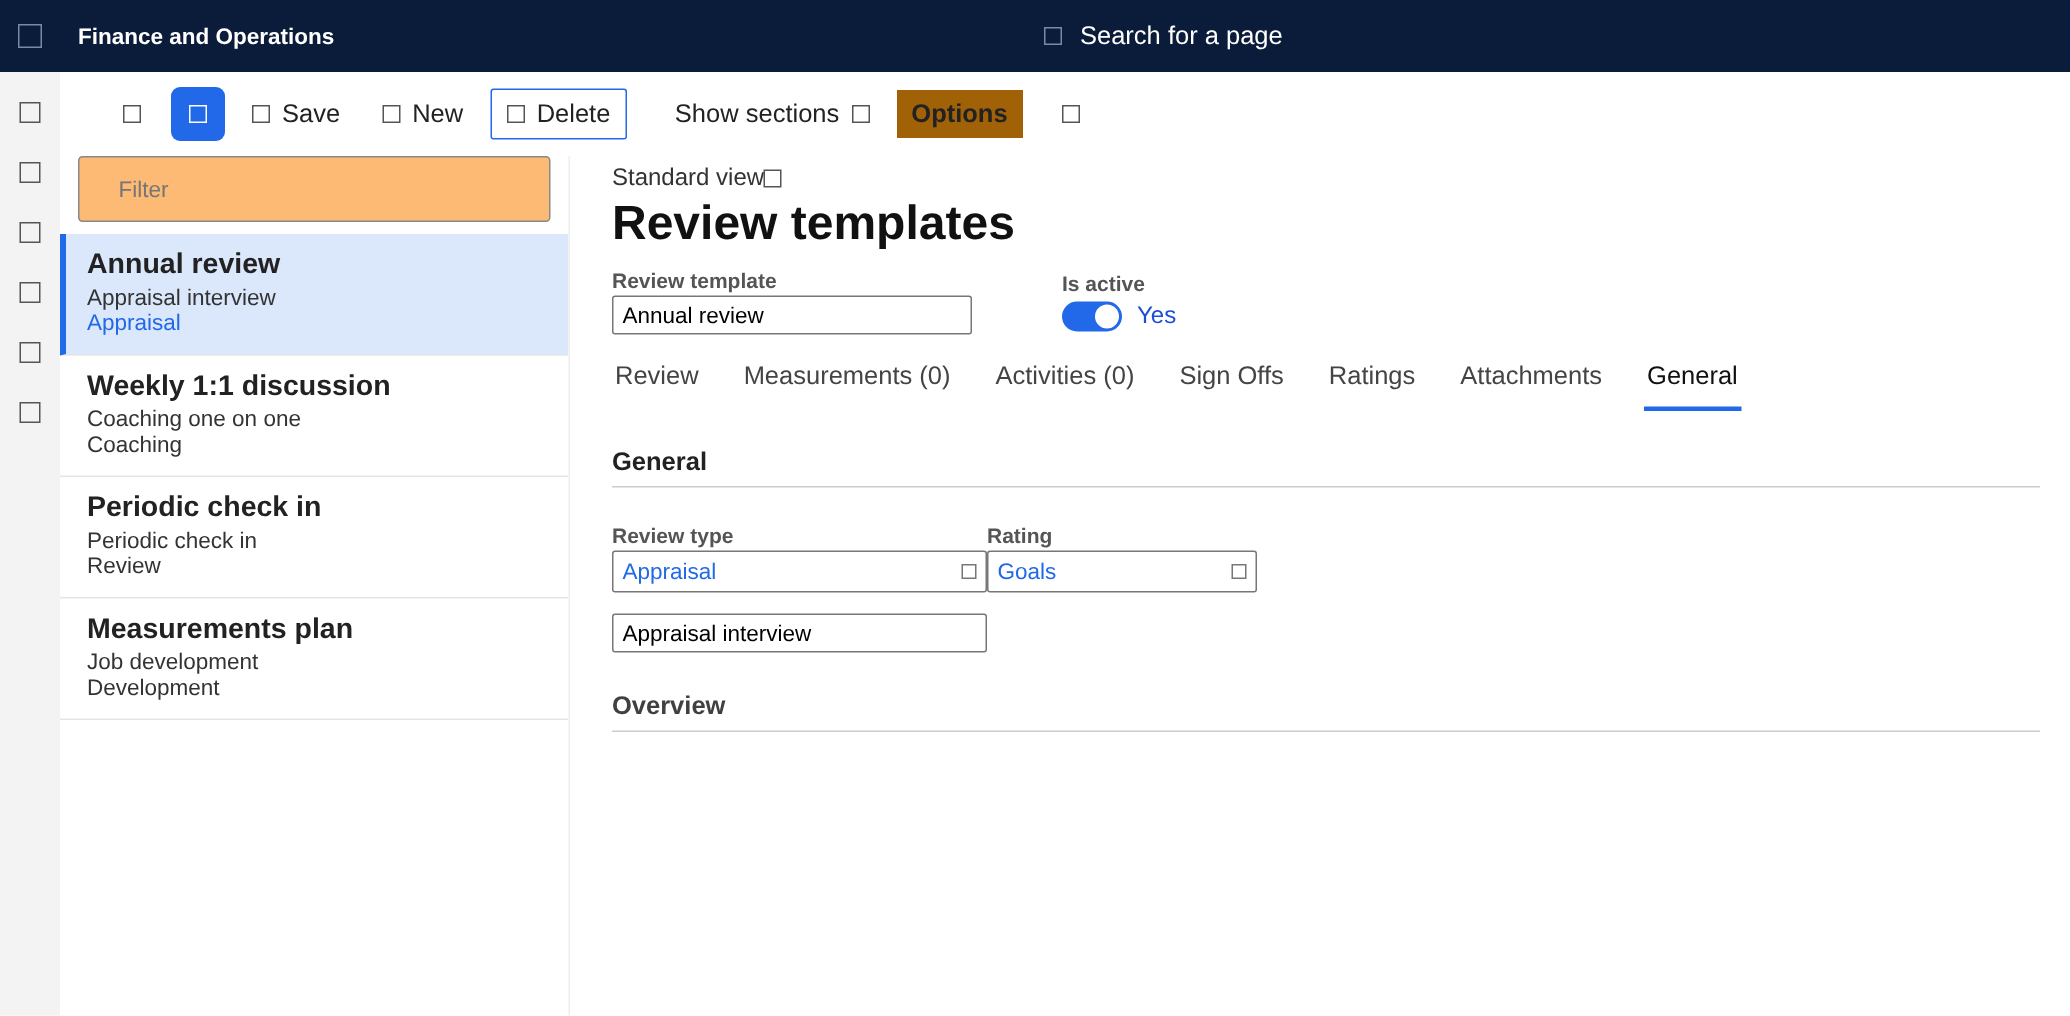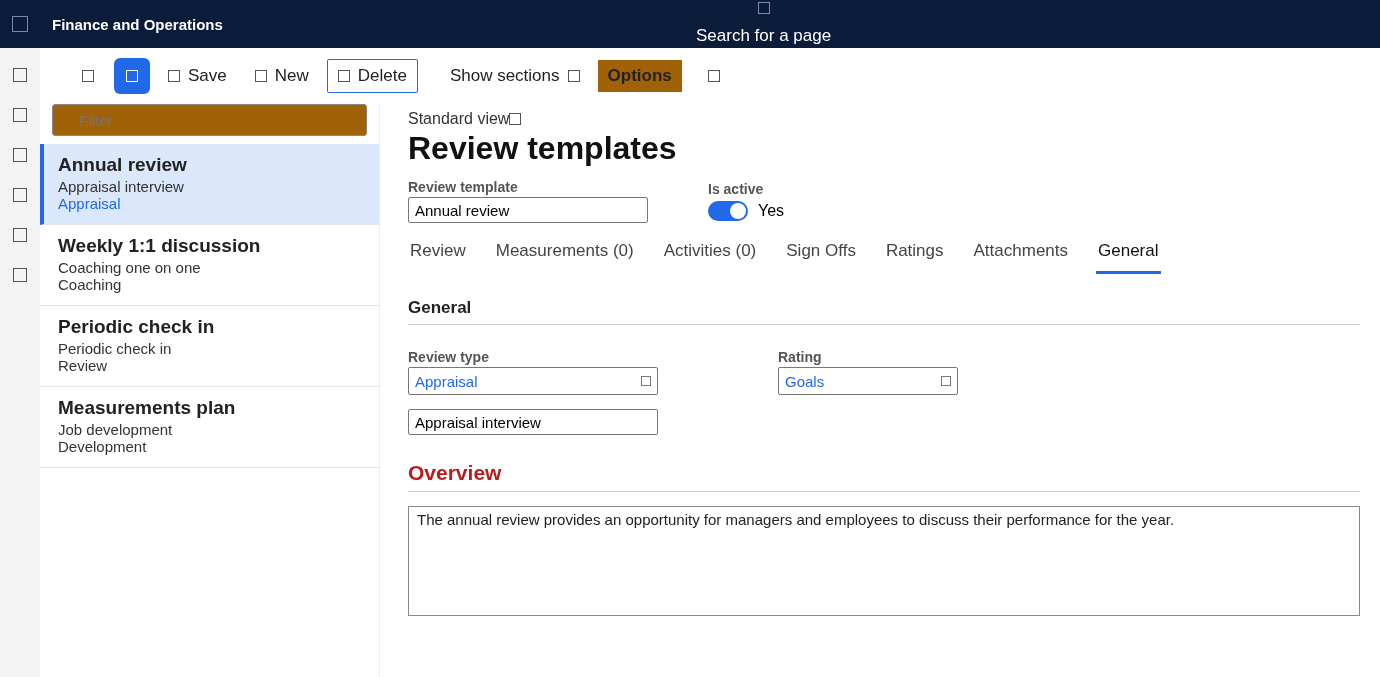--- a/index.html
+++ b/index.html
@@ -24,7 +24,7 @@
     margin-left: auto;
     margin-right: auto;
     display: flex; align-items: center; gap: 12px;
-    position: absolute; left: 696px; flex-direction: column;
+    position: absolute; left: 696px;
   }
   .topbar .search-icon-box {
     width: 12px; height: 12px; border: 1px solid #7a8aa6;

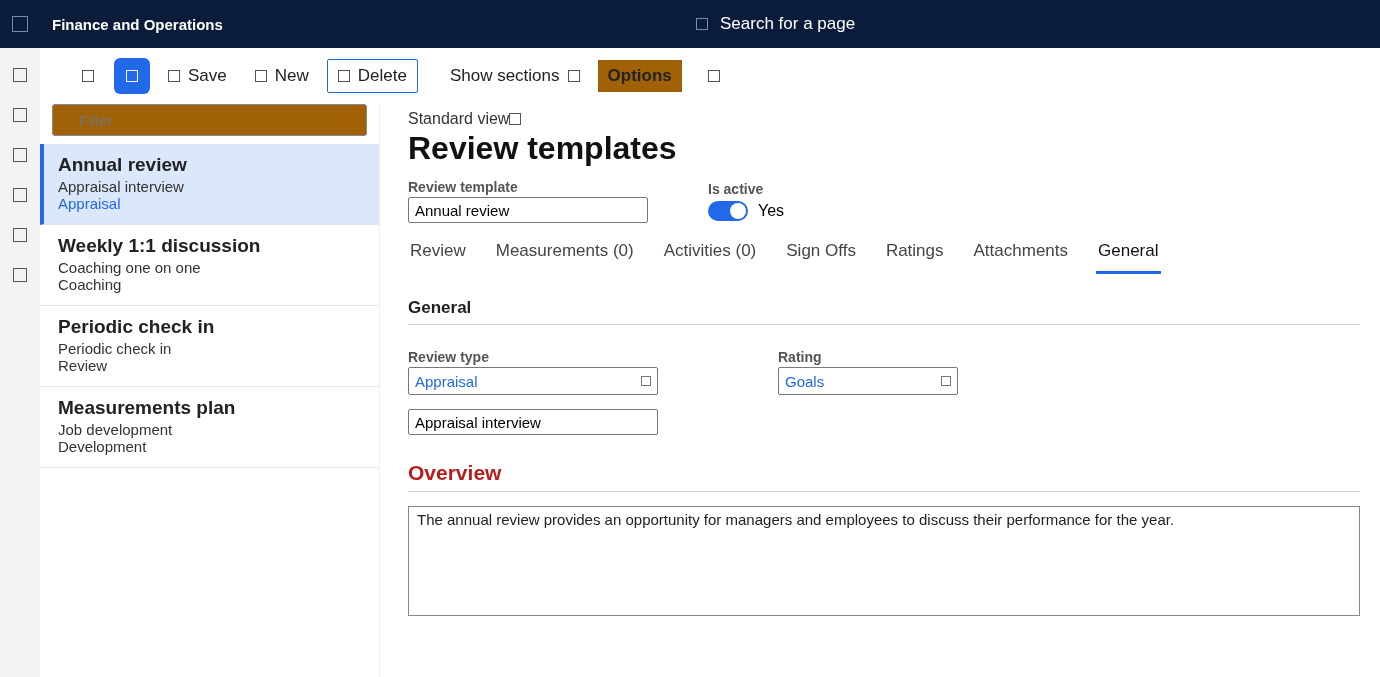--- a/index.html
+++ b/index.html
@@ -95,12 +95,12 @@
   }
   .filter-wrap { padding: 0 12px 8px 12px; }
   .filter-input {
-    width: 100%; height: 32px;
+    width: 100%; height: 44px;
     border: 1px solid #888; border-radius: 3px;
     padding: 2px 8px 2px 26px;
     font-size: 15px;
     position: relative;
-    background: #a16207;
+    background: #fdba74;
   }
   .filter-box-holder { position: relative; }
   .filter-box-holder .mini-icon {

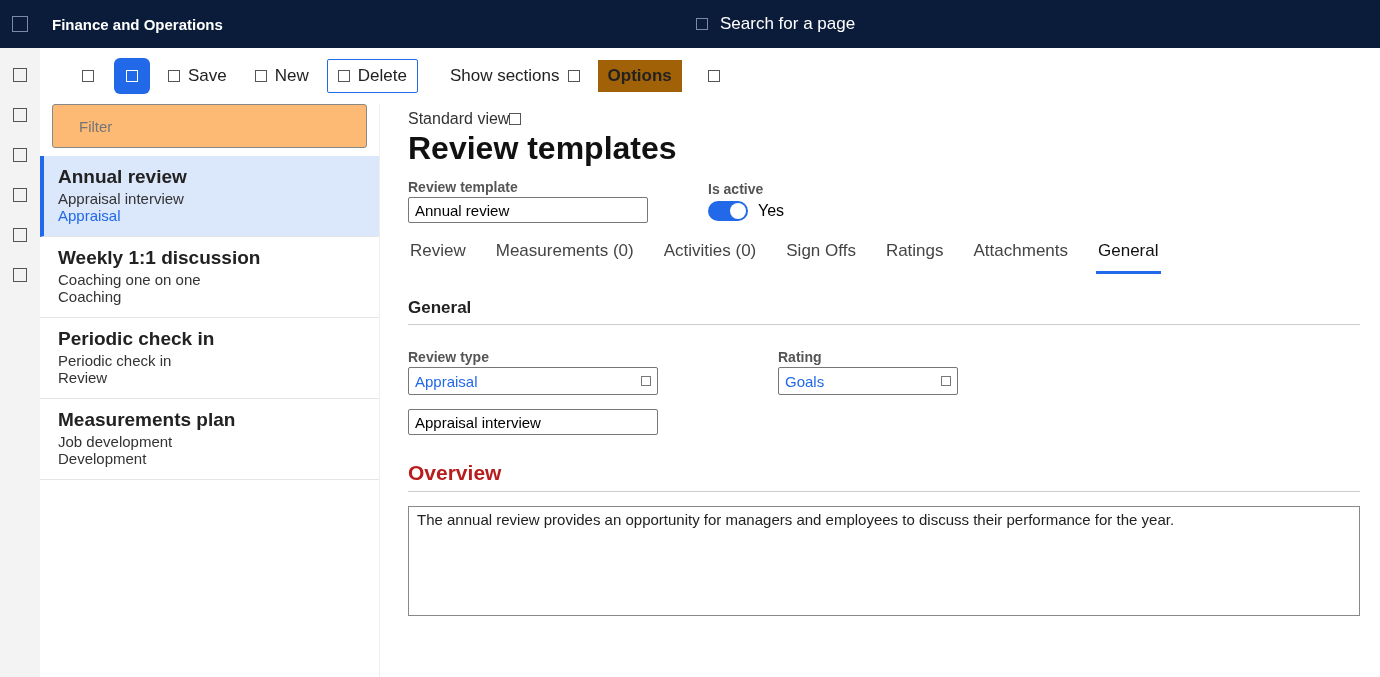--- a/index.html
+++ b/index.html
@@ -146,7 +146,7 @@
     width:16px;height:16px;border-radius:50%;
     background:#fff; position:absolute; top:2px; right:2px;
   }
-  .toggle-label { font-size:16px; color:#000000;}
+  .toggle-label { font-size:16px; color:#1d4ed8;}
 
   
   .tabs { display:flex; gap:26px; border-bottom:0; margin-top:10px; }

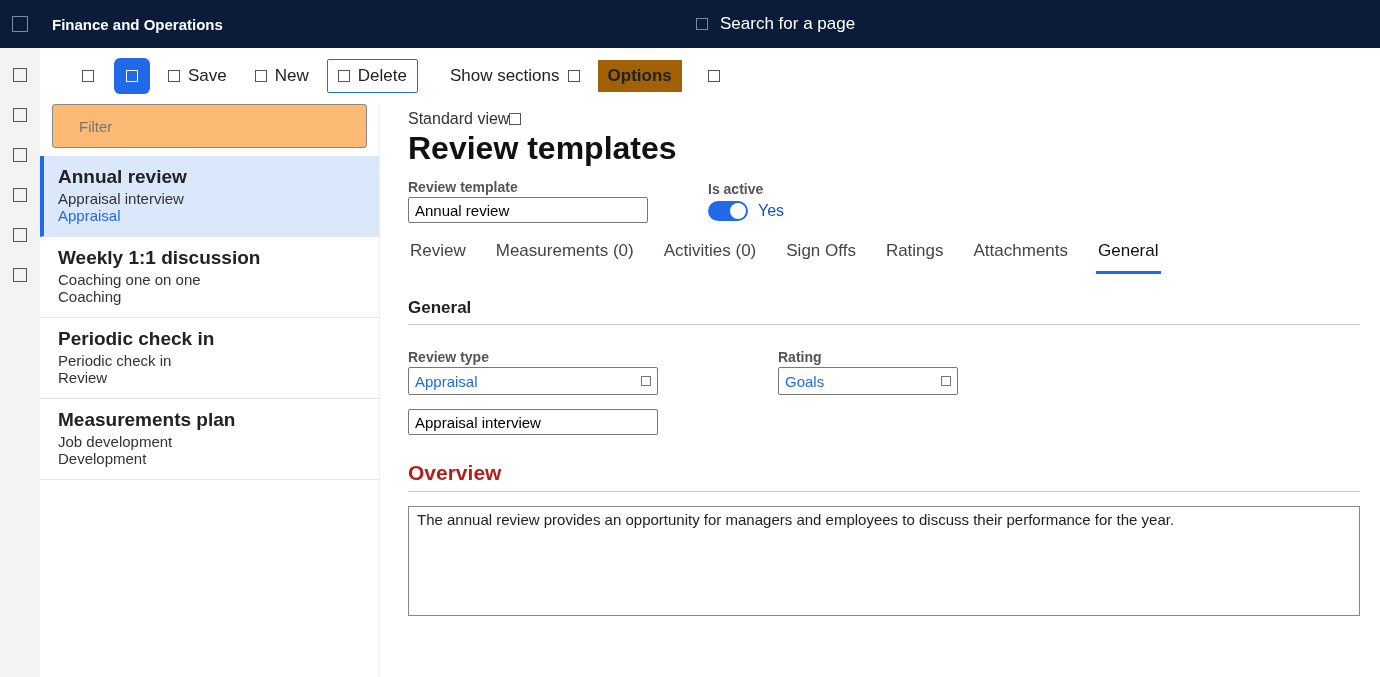--- a/index.html
+++ b/index.html
@@ -159,7 +159,7 @@
   .section { margin-top: 24px; }
   .section-title { font-size:17px; font-weight:700; color:#222; margin-bottom:6px; }
   .section-divider { border-top:1px solid #ccc; margin-bottom:14px;}
-  .gen-grid { display:flex; gap:120px; flex-wrap:wrap;margin-top:24px;}
+  .gen-grid { display:flex; flex-wrap:wrap;margin-top:24px;}
   .select-like {
     border:1px solid #777; border-radius:2px;
     height:28px; min-width:180px; padding:0 24px 0 6px;

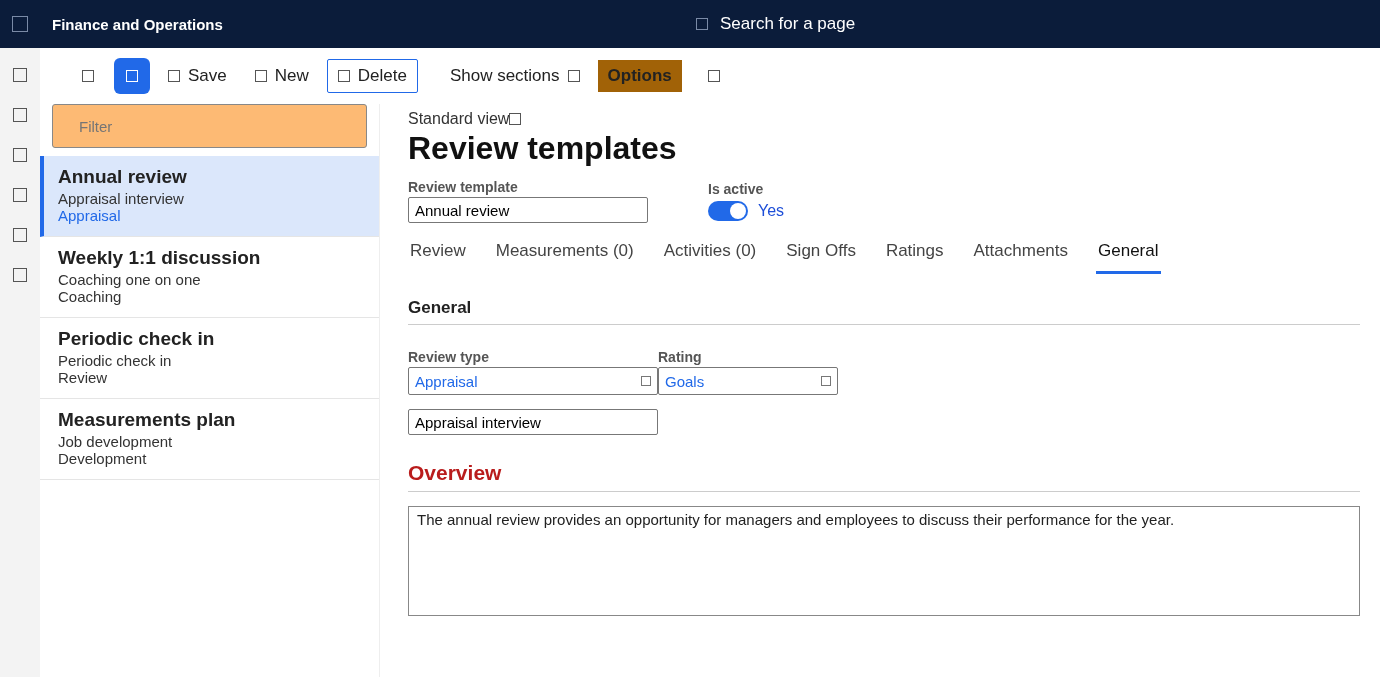--- a/index.html
+++ b/index.html
@@ -171,7 +171,7 @@
     width:10px;height:10px;border:1px solid #777;
   }
 
-  .overview-title { font-size:21px; font-weight:700; color:#b91c1c; margin:26px 0 6px 0;}
+  .overview-title { font-size:17px; font-weight:700; color:#404040; margin:26px 0 6px 0;}
   .overview-box {
     border:1px solid #888; width:100%; min-height:110px;
     padding:4px 8px; font-size:15px; color:#222;

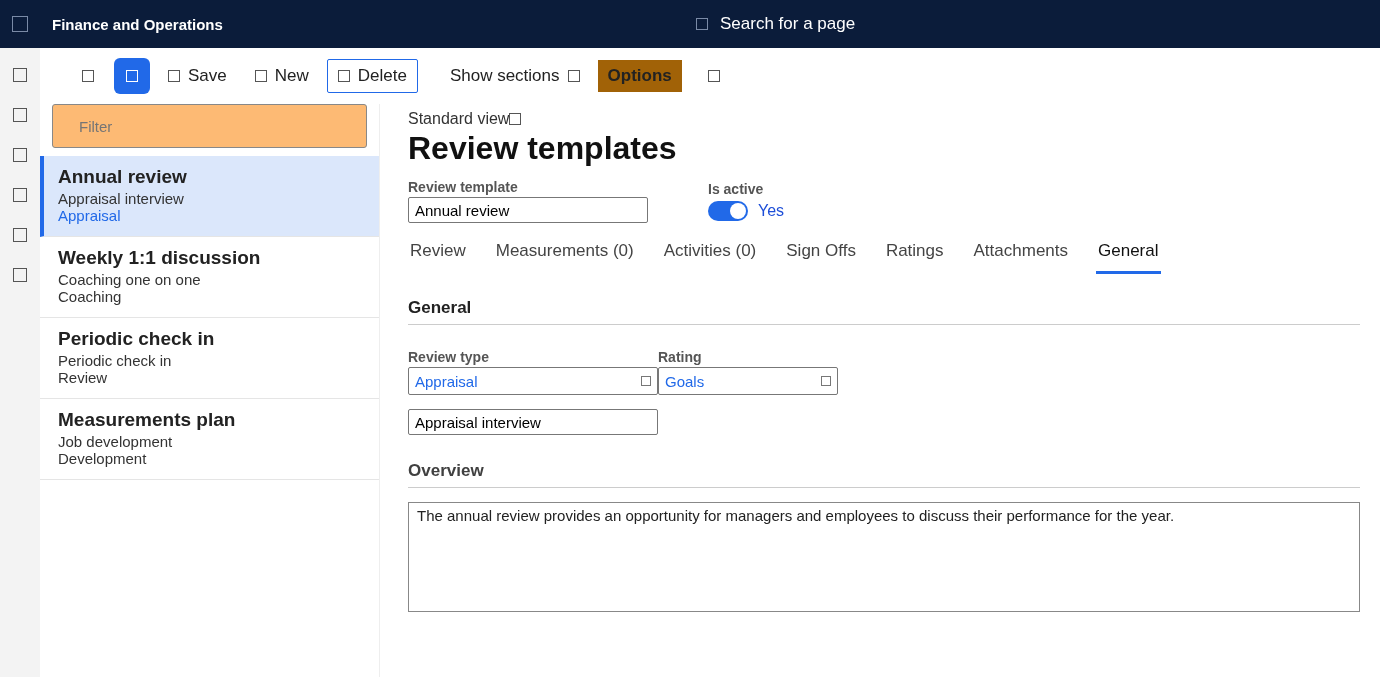--- a/index.html
+++ b/index.html
@@ -325,7 +325,6 @@
       
       <div class="overview-title">Overview</div>
       <div class="section-divider"></div>
-      <textarea class="overview-box" style="">The annual review provides an opportunity for managers and employees to discuss their performance for the year.</textarea>
     </div>
   </div>
 </div>

